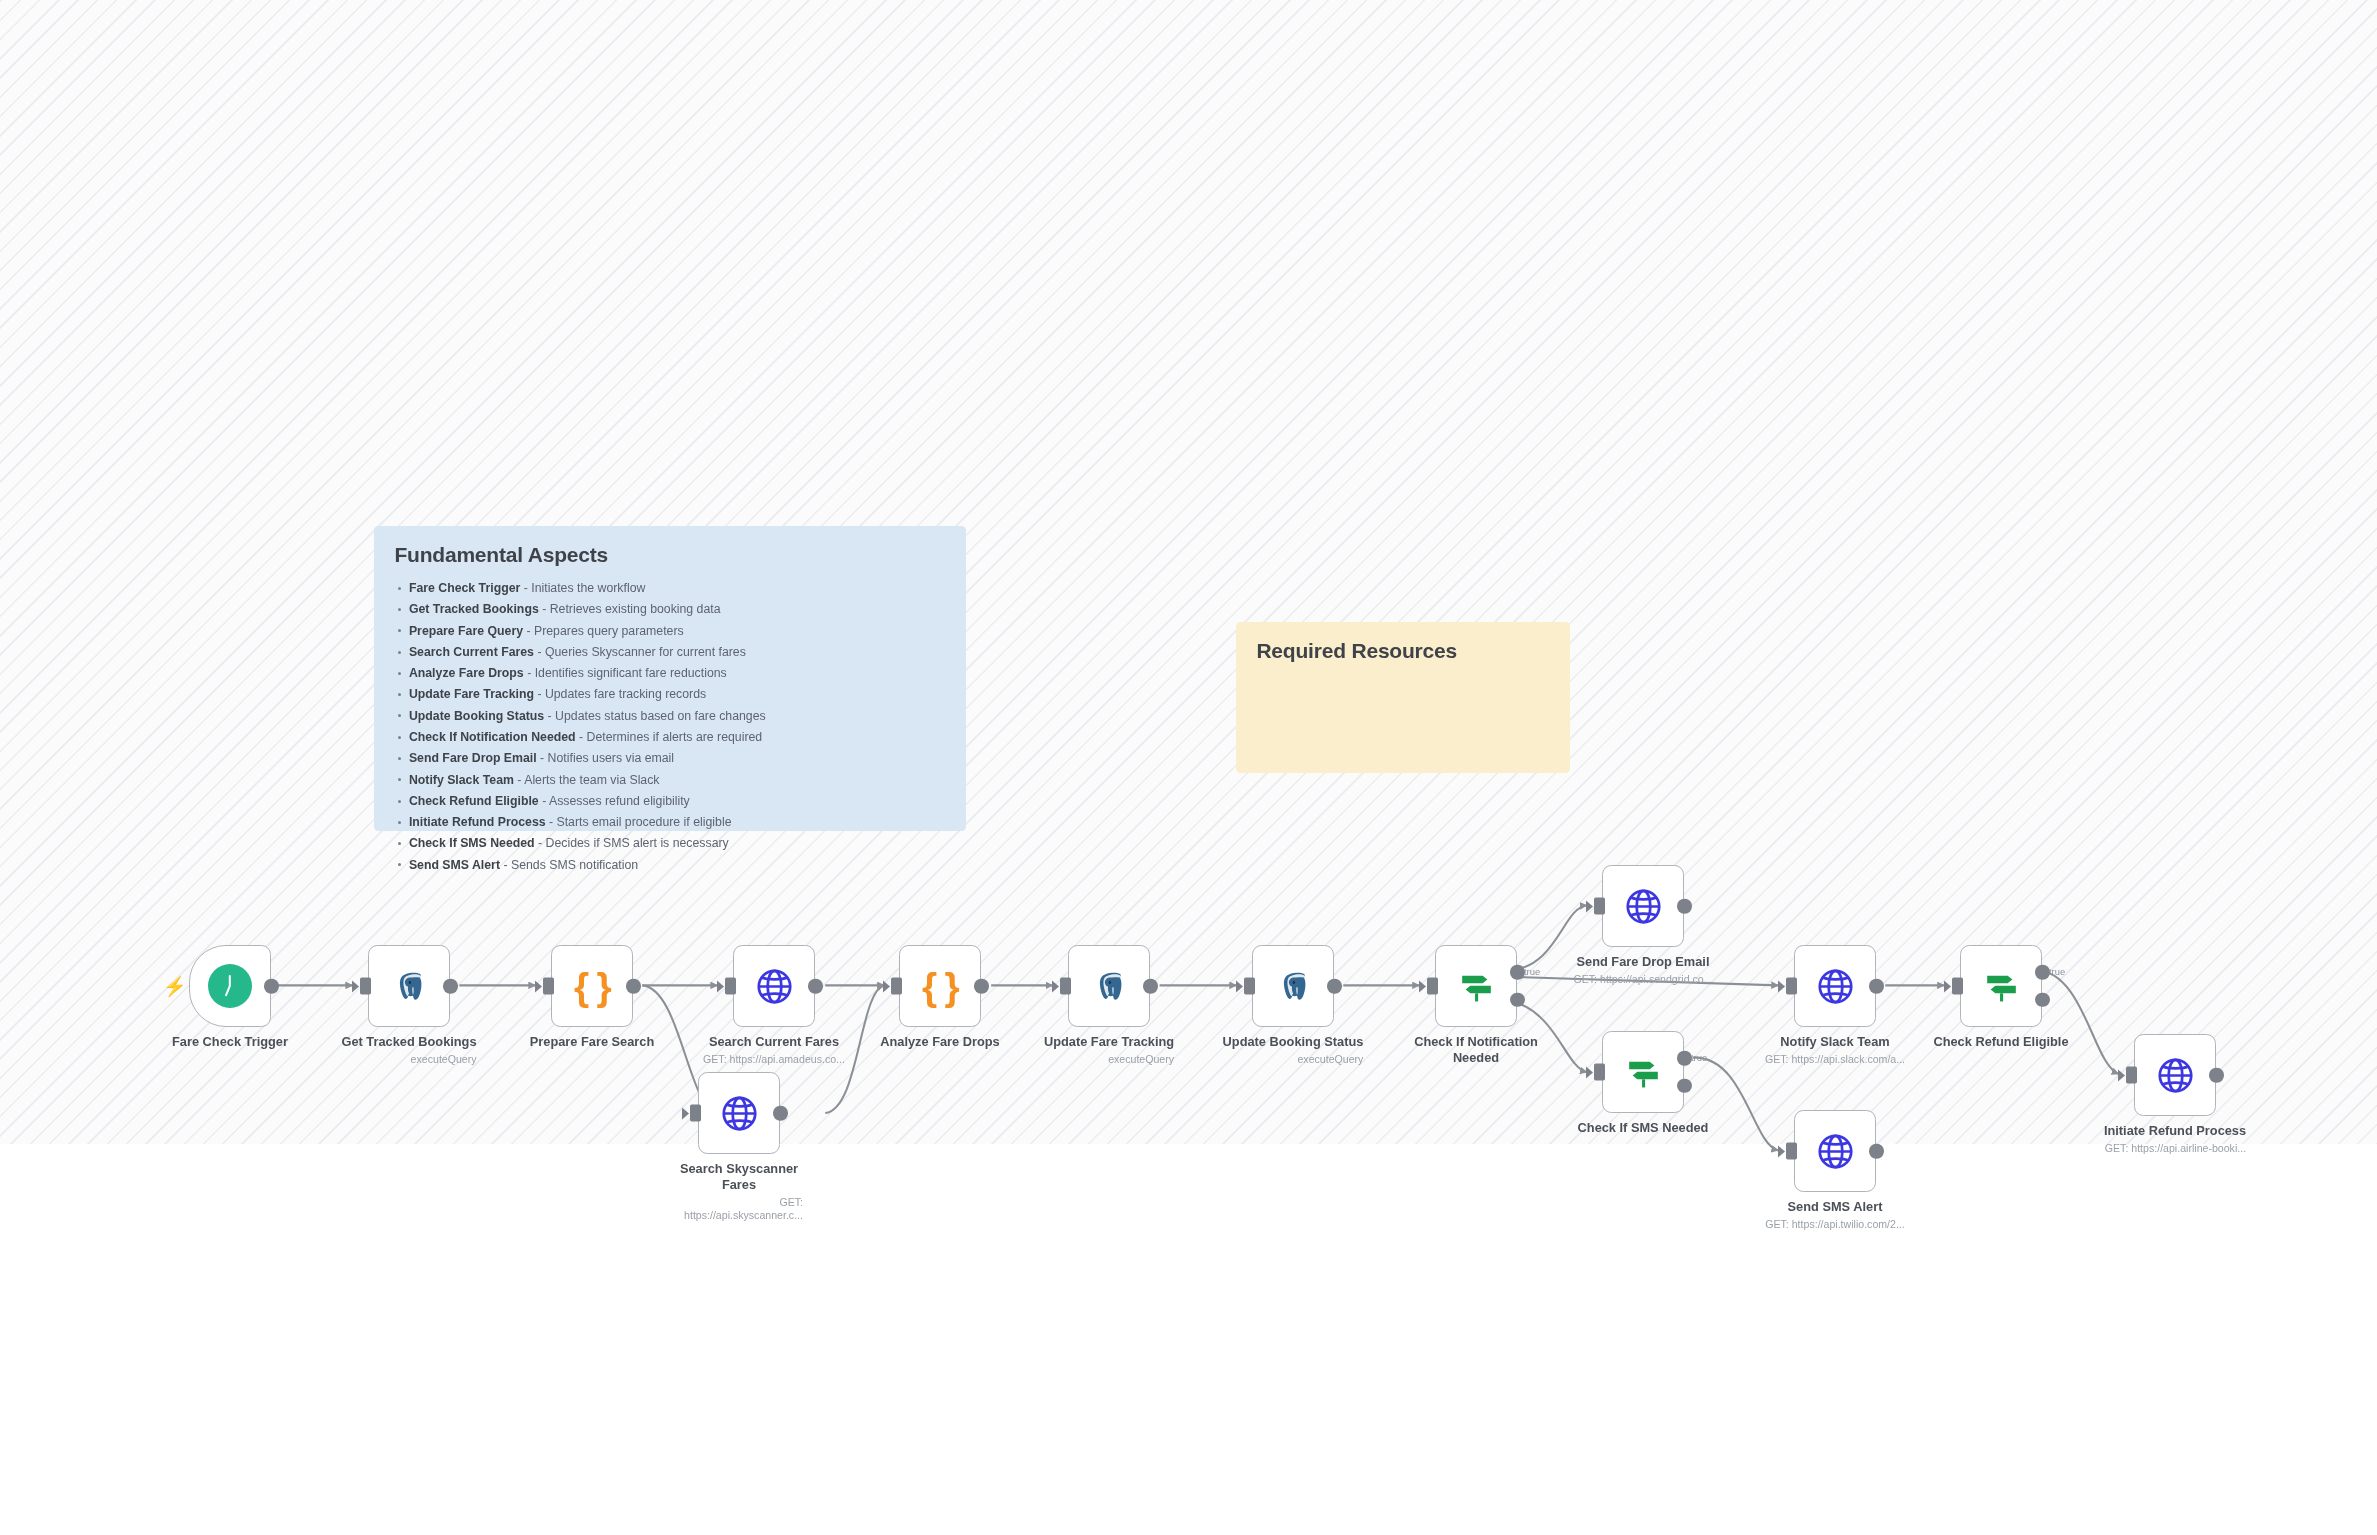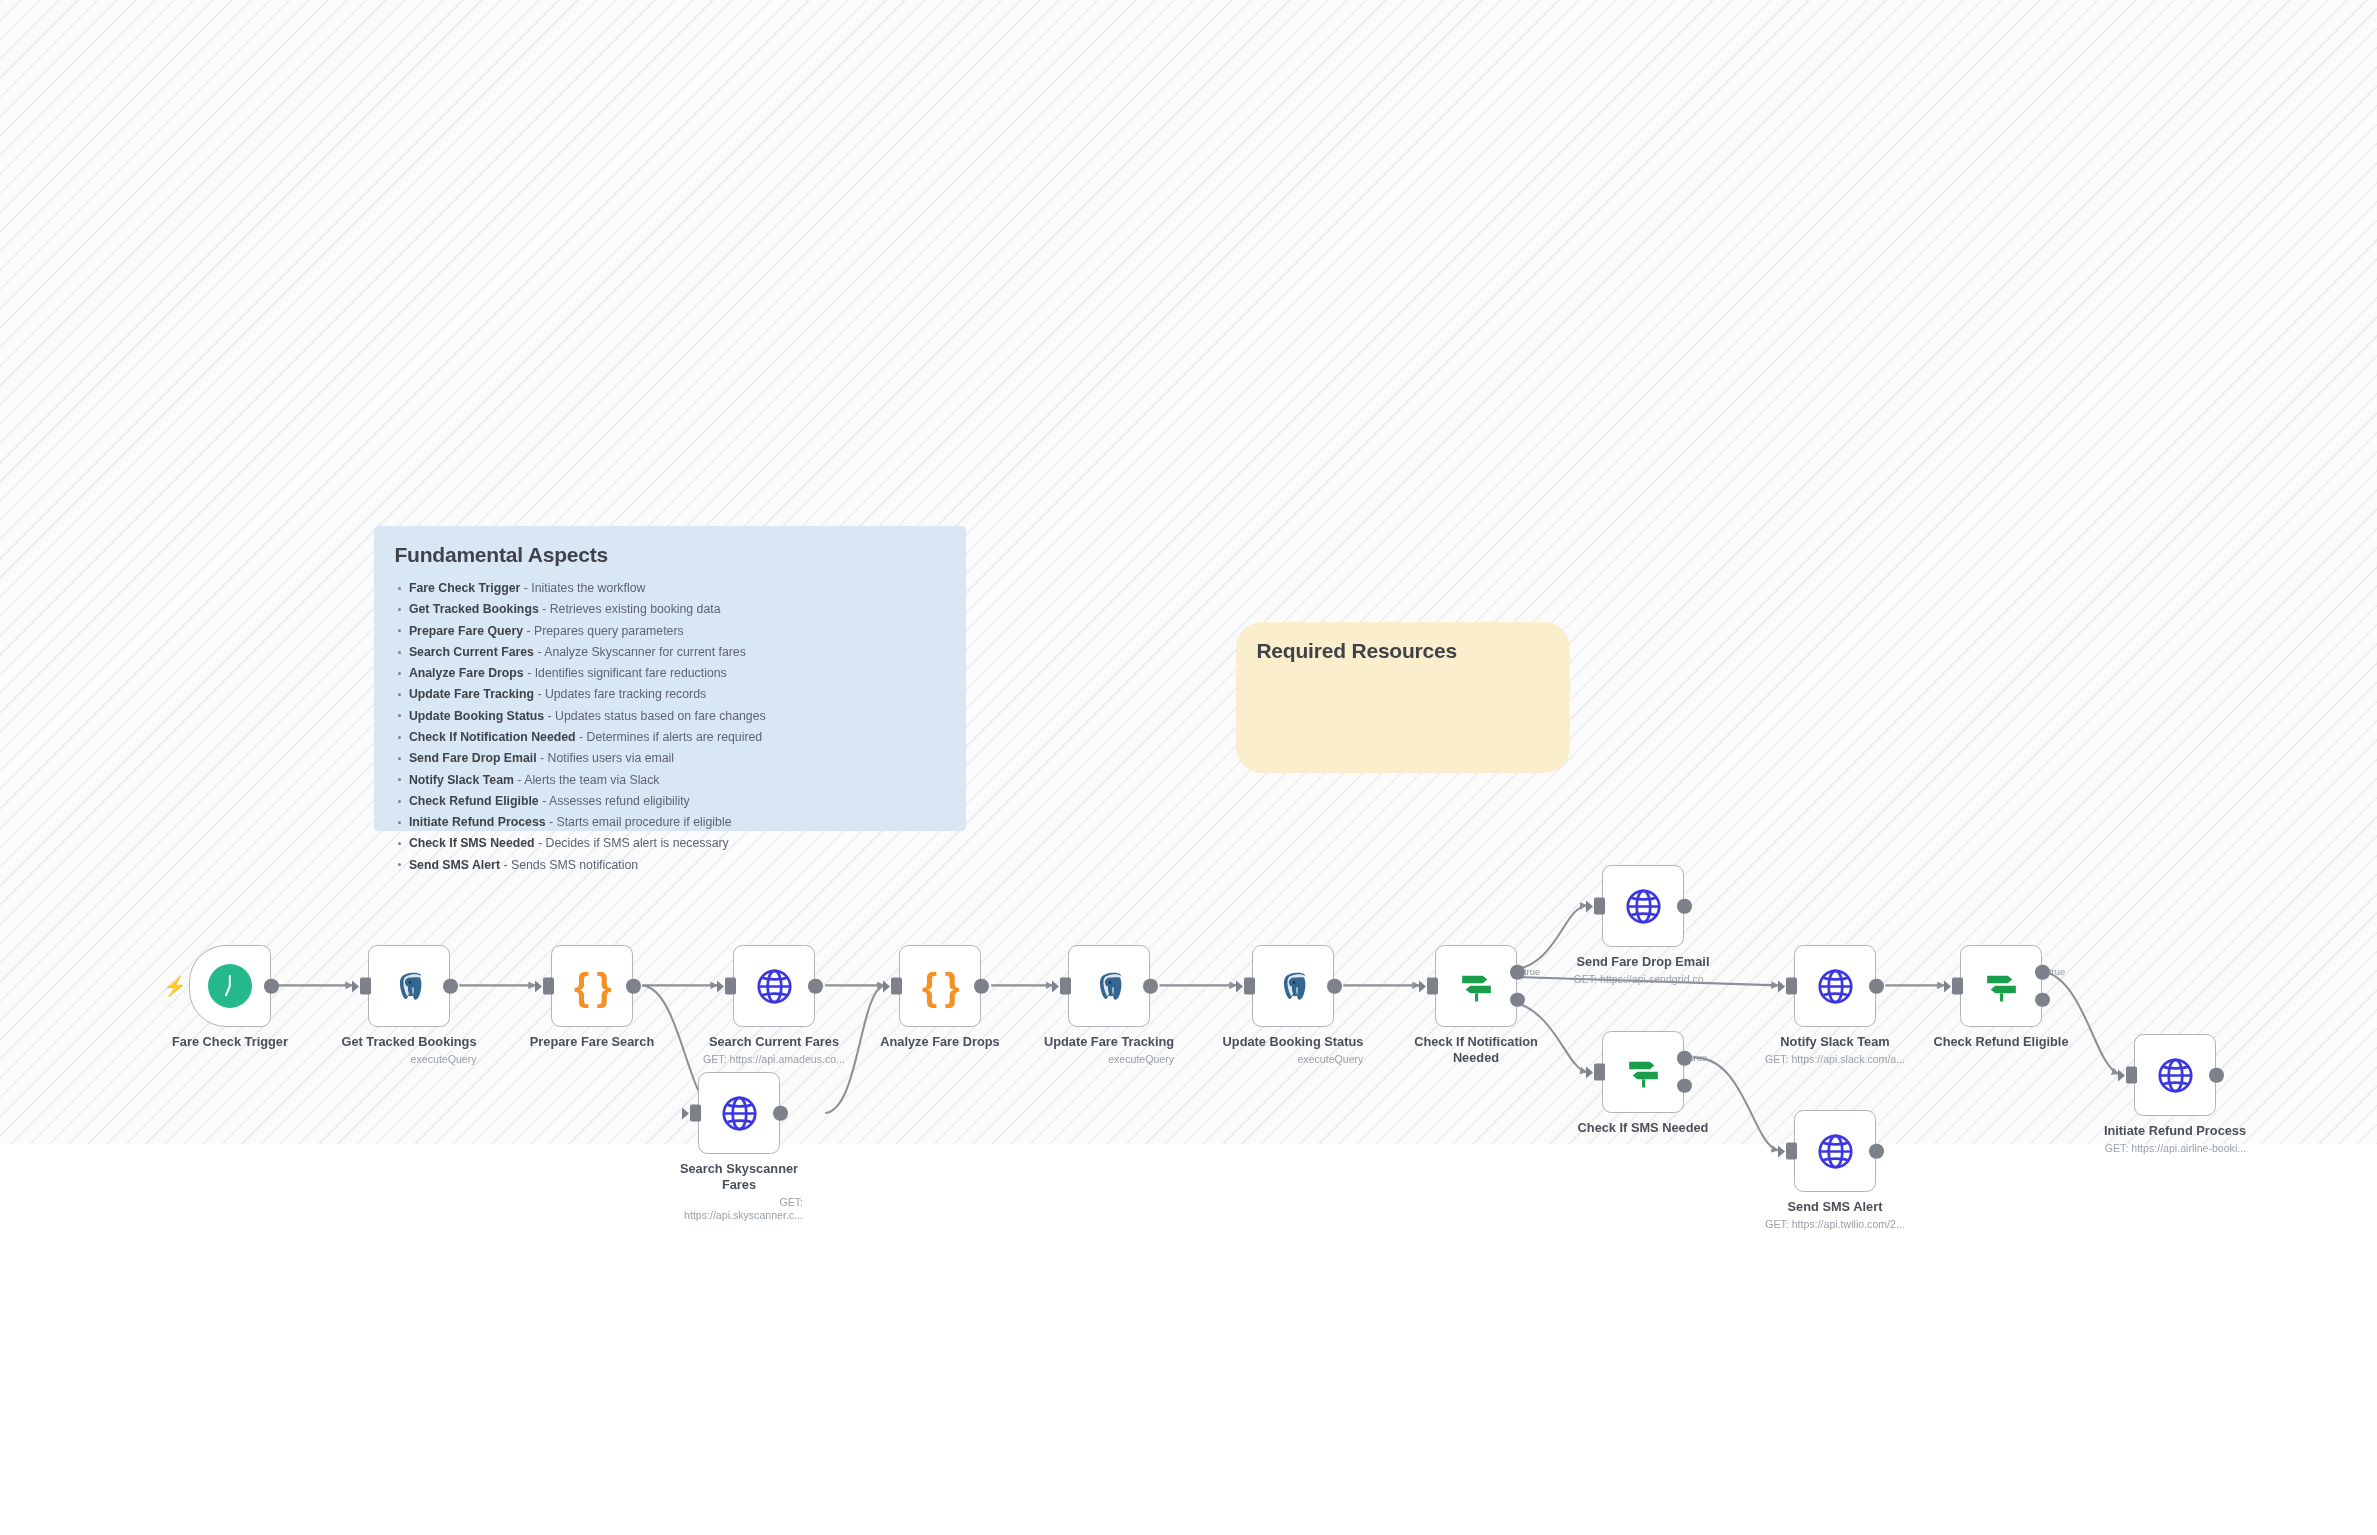--- a/index.html
+++ b/index.html
@@ -261,7 +261,7 @@
       <li><span class="term">Fare Check Trigger</span> <span>- Initiates the workflow</span></li>
       <li><span class="term">Get Tracked Bookings</span> <span>- Retrieves existing booking data</span></li>
       <li><span class="term">Prepare Fare Query</span> <span>- Prepares query parameters</span></li>
-      <li><span class="term">Search Current Fares</span> <span>- Analyze Skyscanner for current fares</span></li>
+      <li><span class="term">Search Current Fares</span> <span>- Queries Skyscanner for current fares</span></li>
       <li><span class="term">Analyze Fare Drops</span> <span>- Identifies significant fare reductions</span></li>
       <li><span class="term">Update Fare Tracking</span> <span>- Updates fare tracking records</span></li>
       <li><span class="term">Update Booking Status</span> <span>- Updates status based on fare changes</span></li>

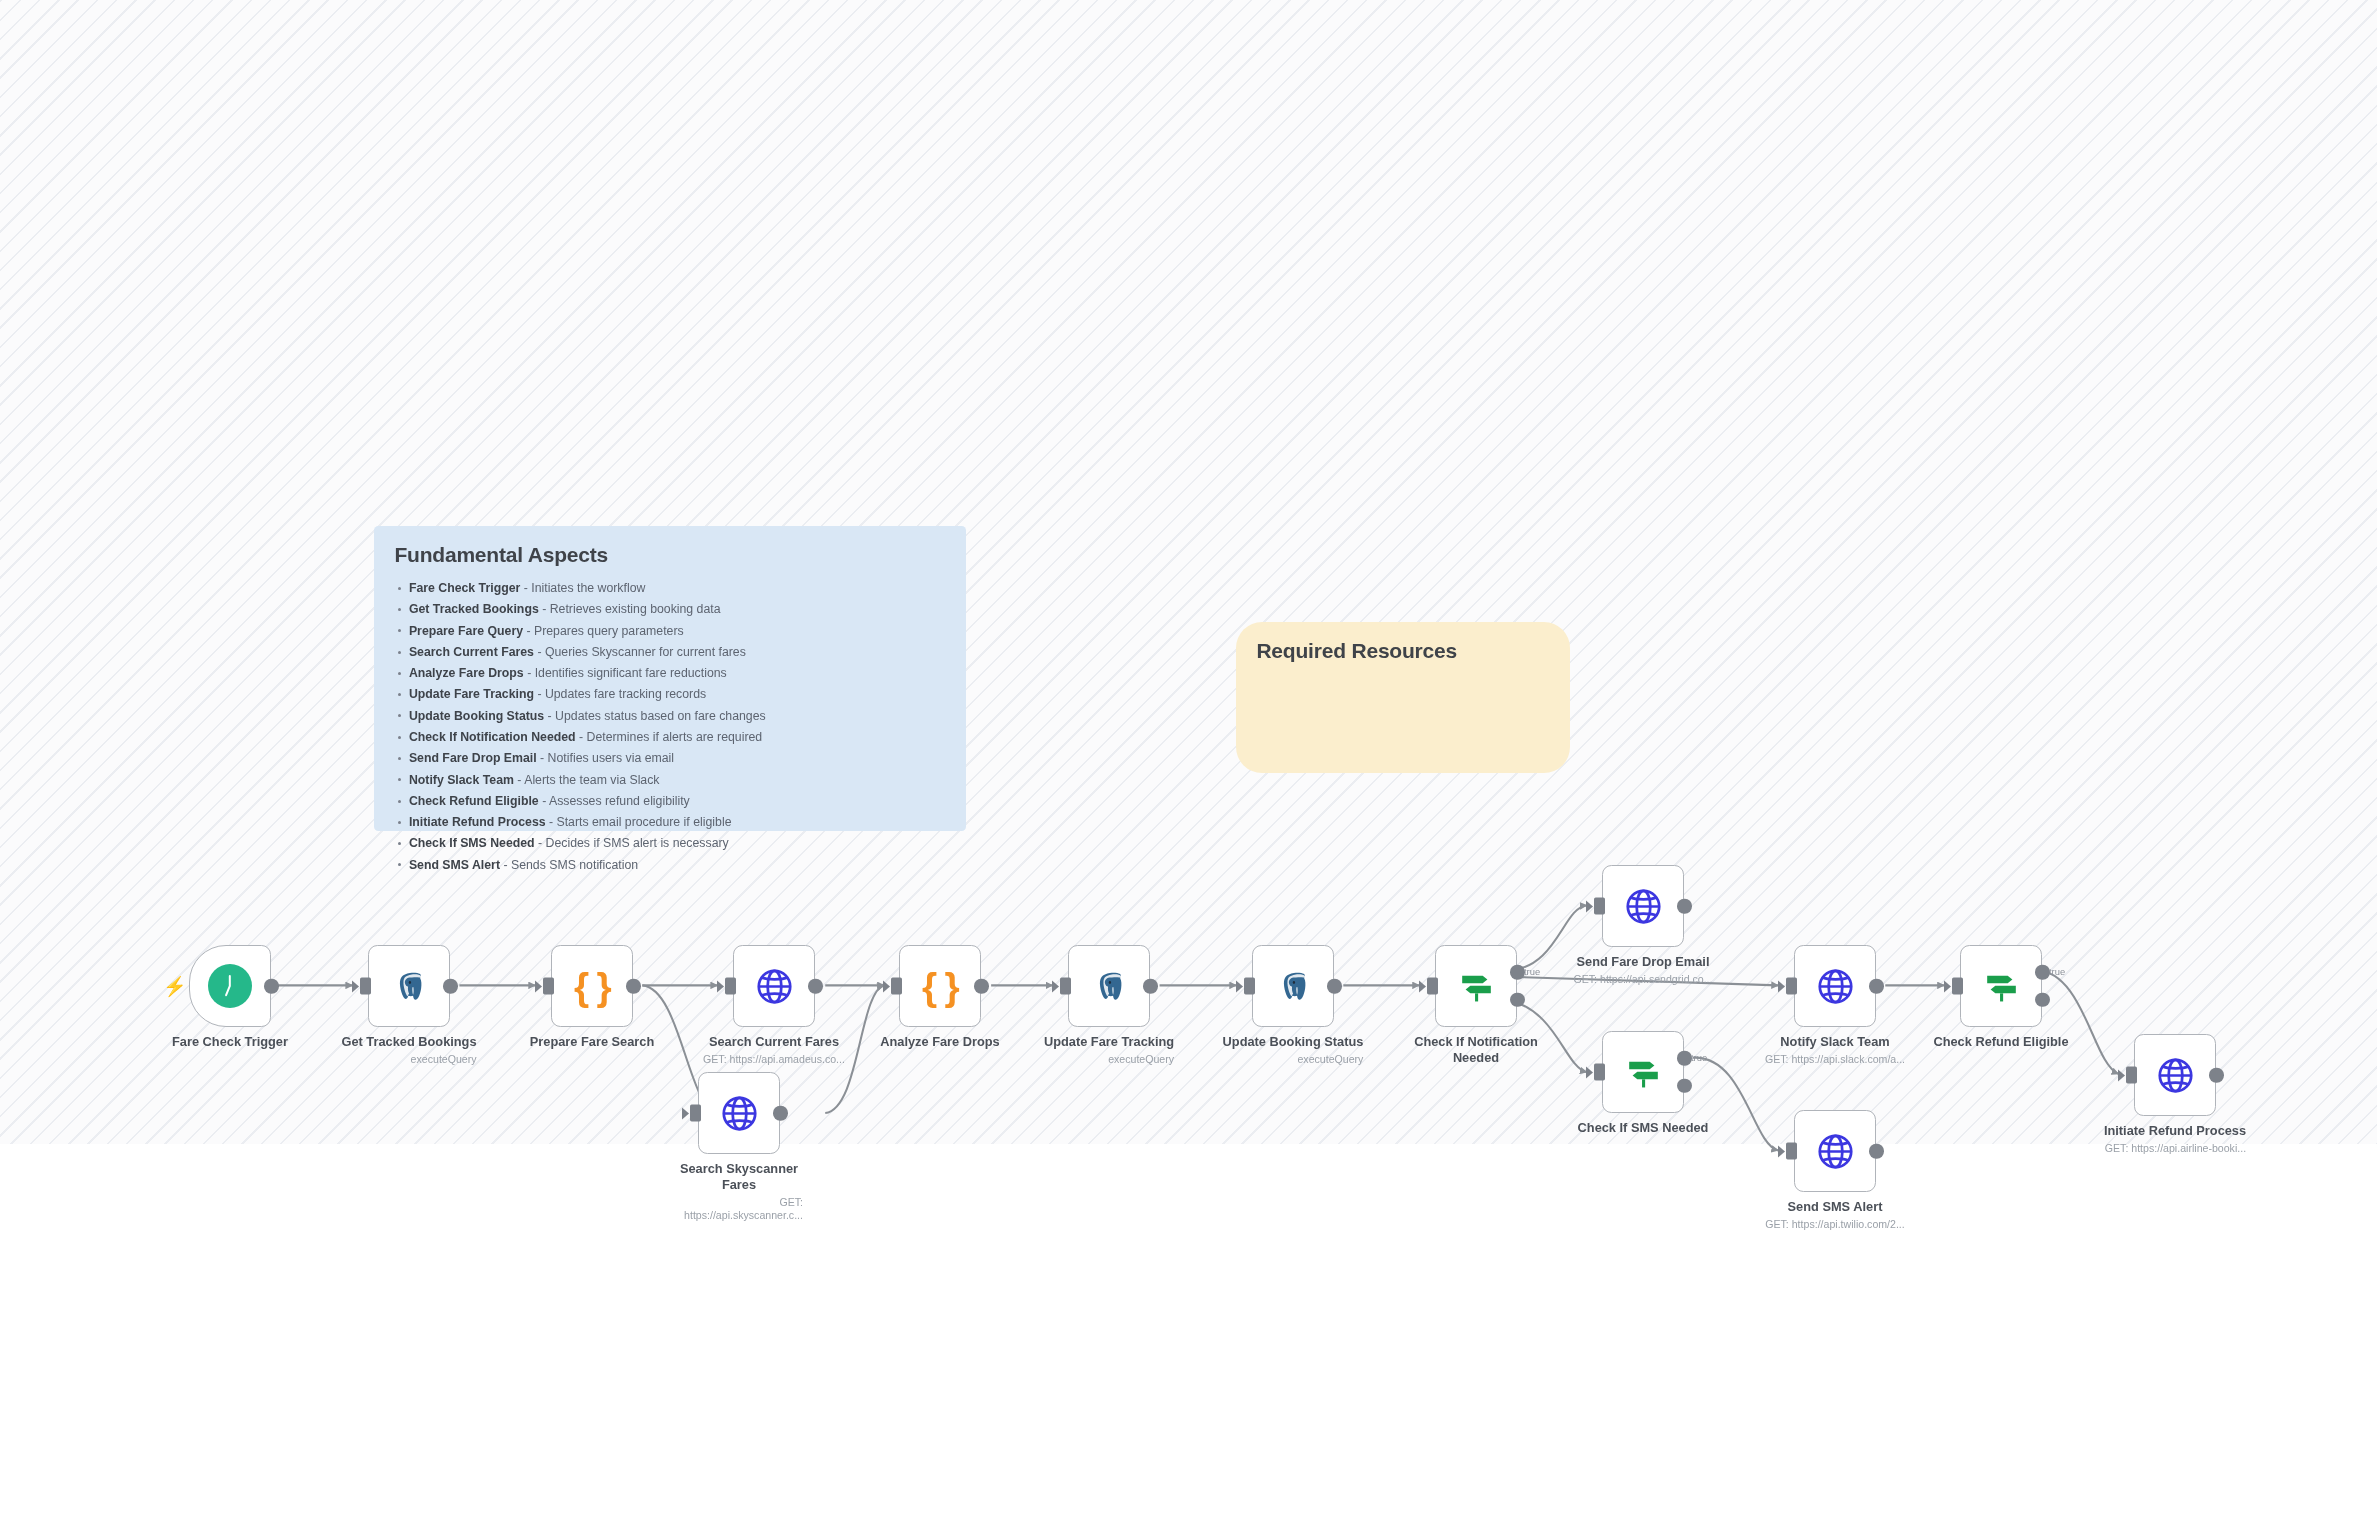--- a/index.html
+++ b/index.html
@@ -72,7 +72,6 @@
     left: 1236px; top: 622px;
     width: 334px; height: 151px;
     background: #fbeecd;
-    border-radius: 26px;
   }
   #sticky-resources li { margin-bottom: 3.8px; }
 

